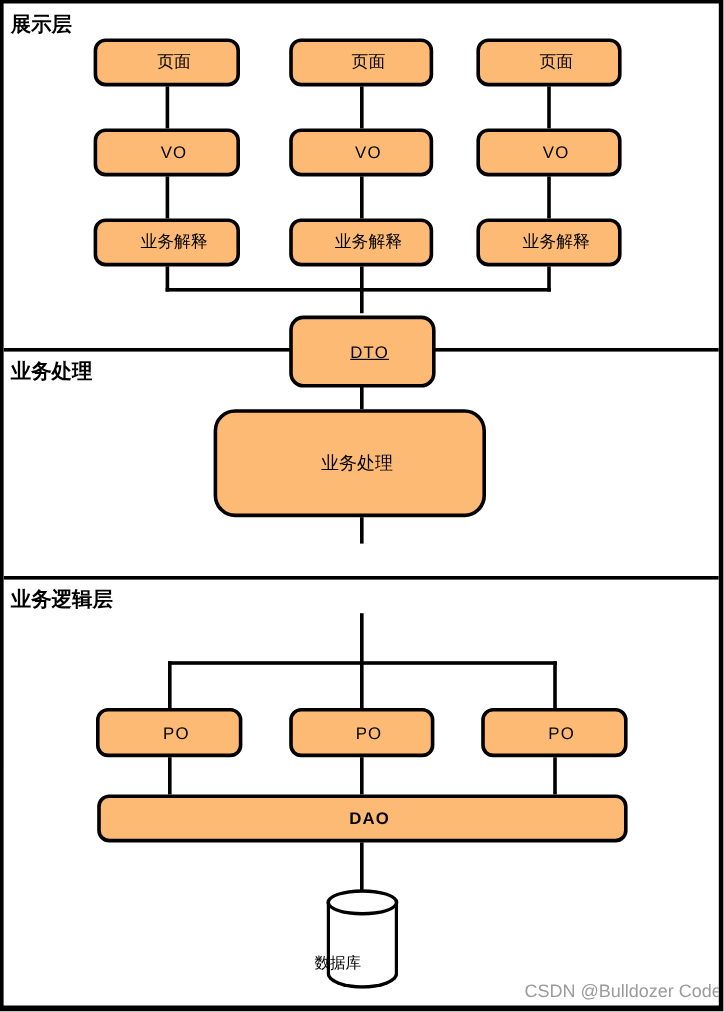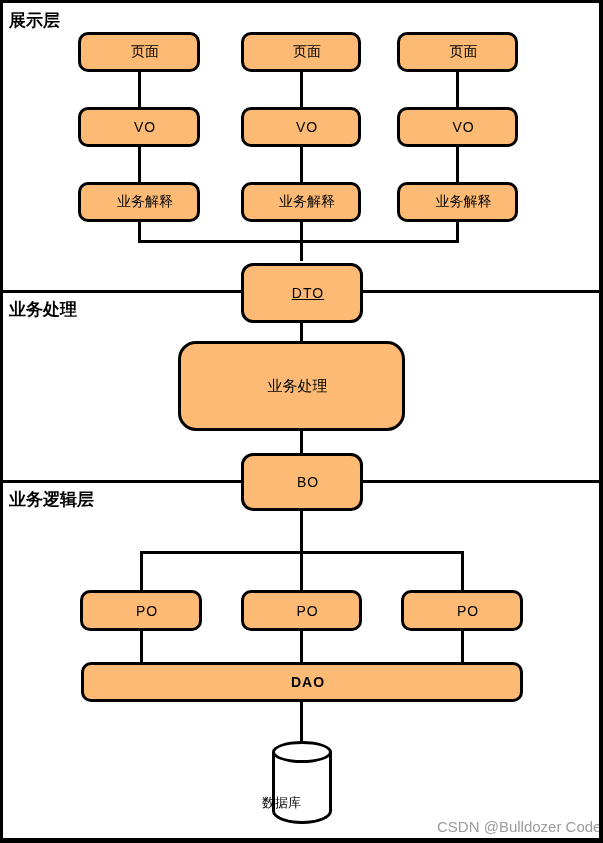--- a/index.html
+++ b/index.html
@@ -107,7 +107,6 @@
   <div class="node big" style="left:175px;top:338px;width:227px;height:90px;">业务处理</div>
   <div class="vline" style="left:296.5px;top:428px;height:22px;"></div>
 
-  <div class="node latin mid" style="left:238px;top:450px;width:122px;height:58px;">BO</div>
 
   <div class="vline" style="left:296.5px;top:508px;height:79px;"></div>
   <div class="hline" style="left:136.5px;top:548px;width:324px;"></div>

